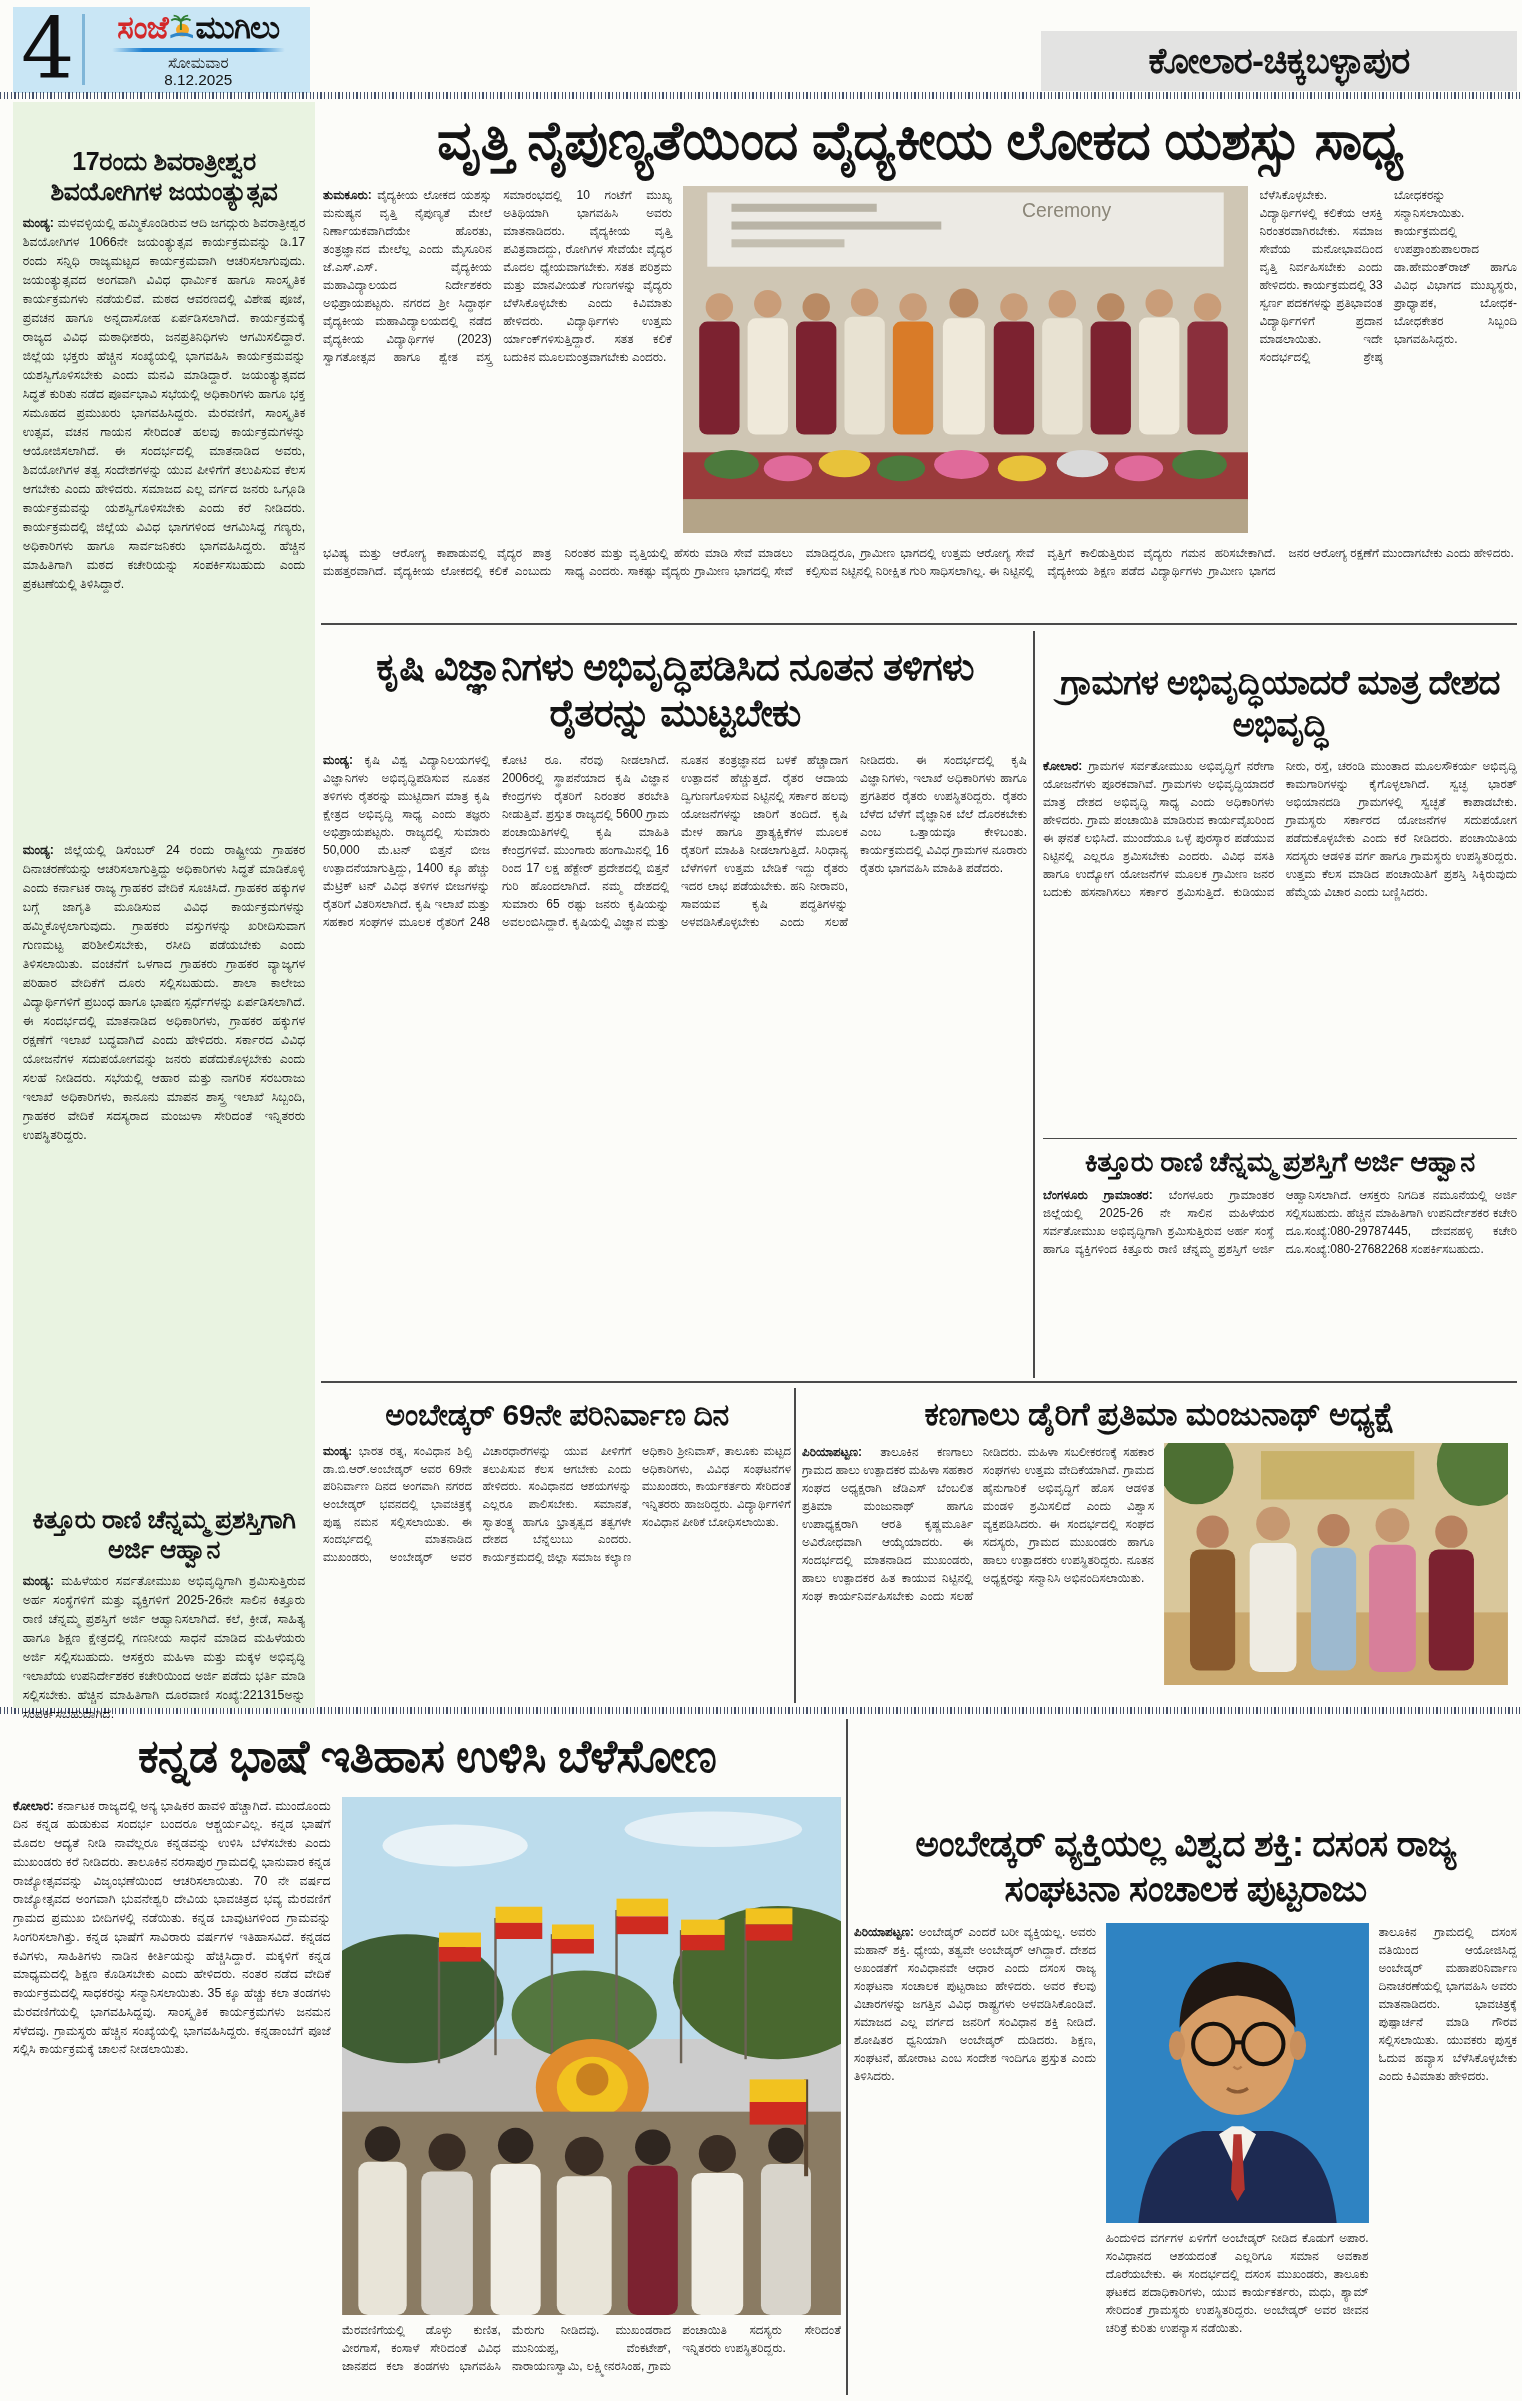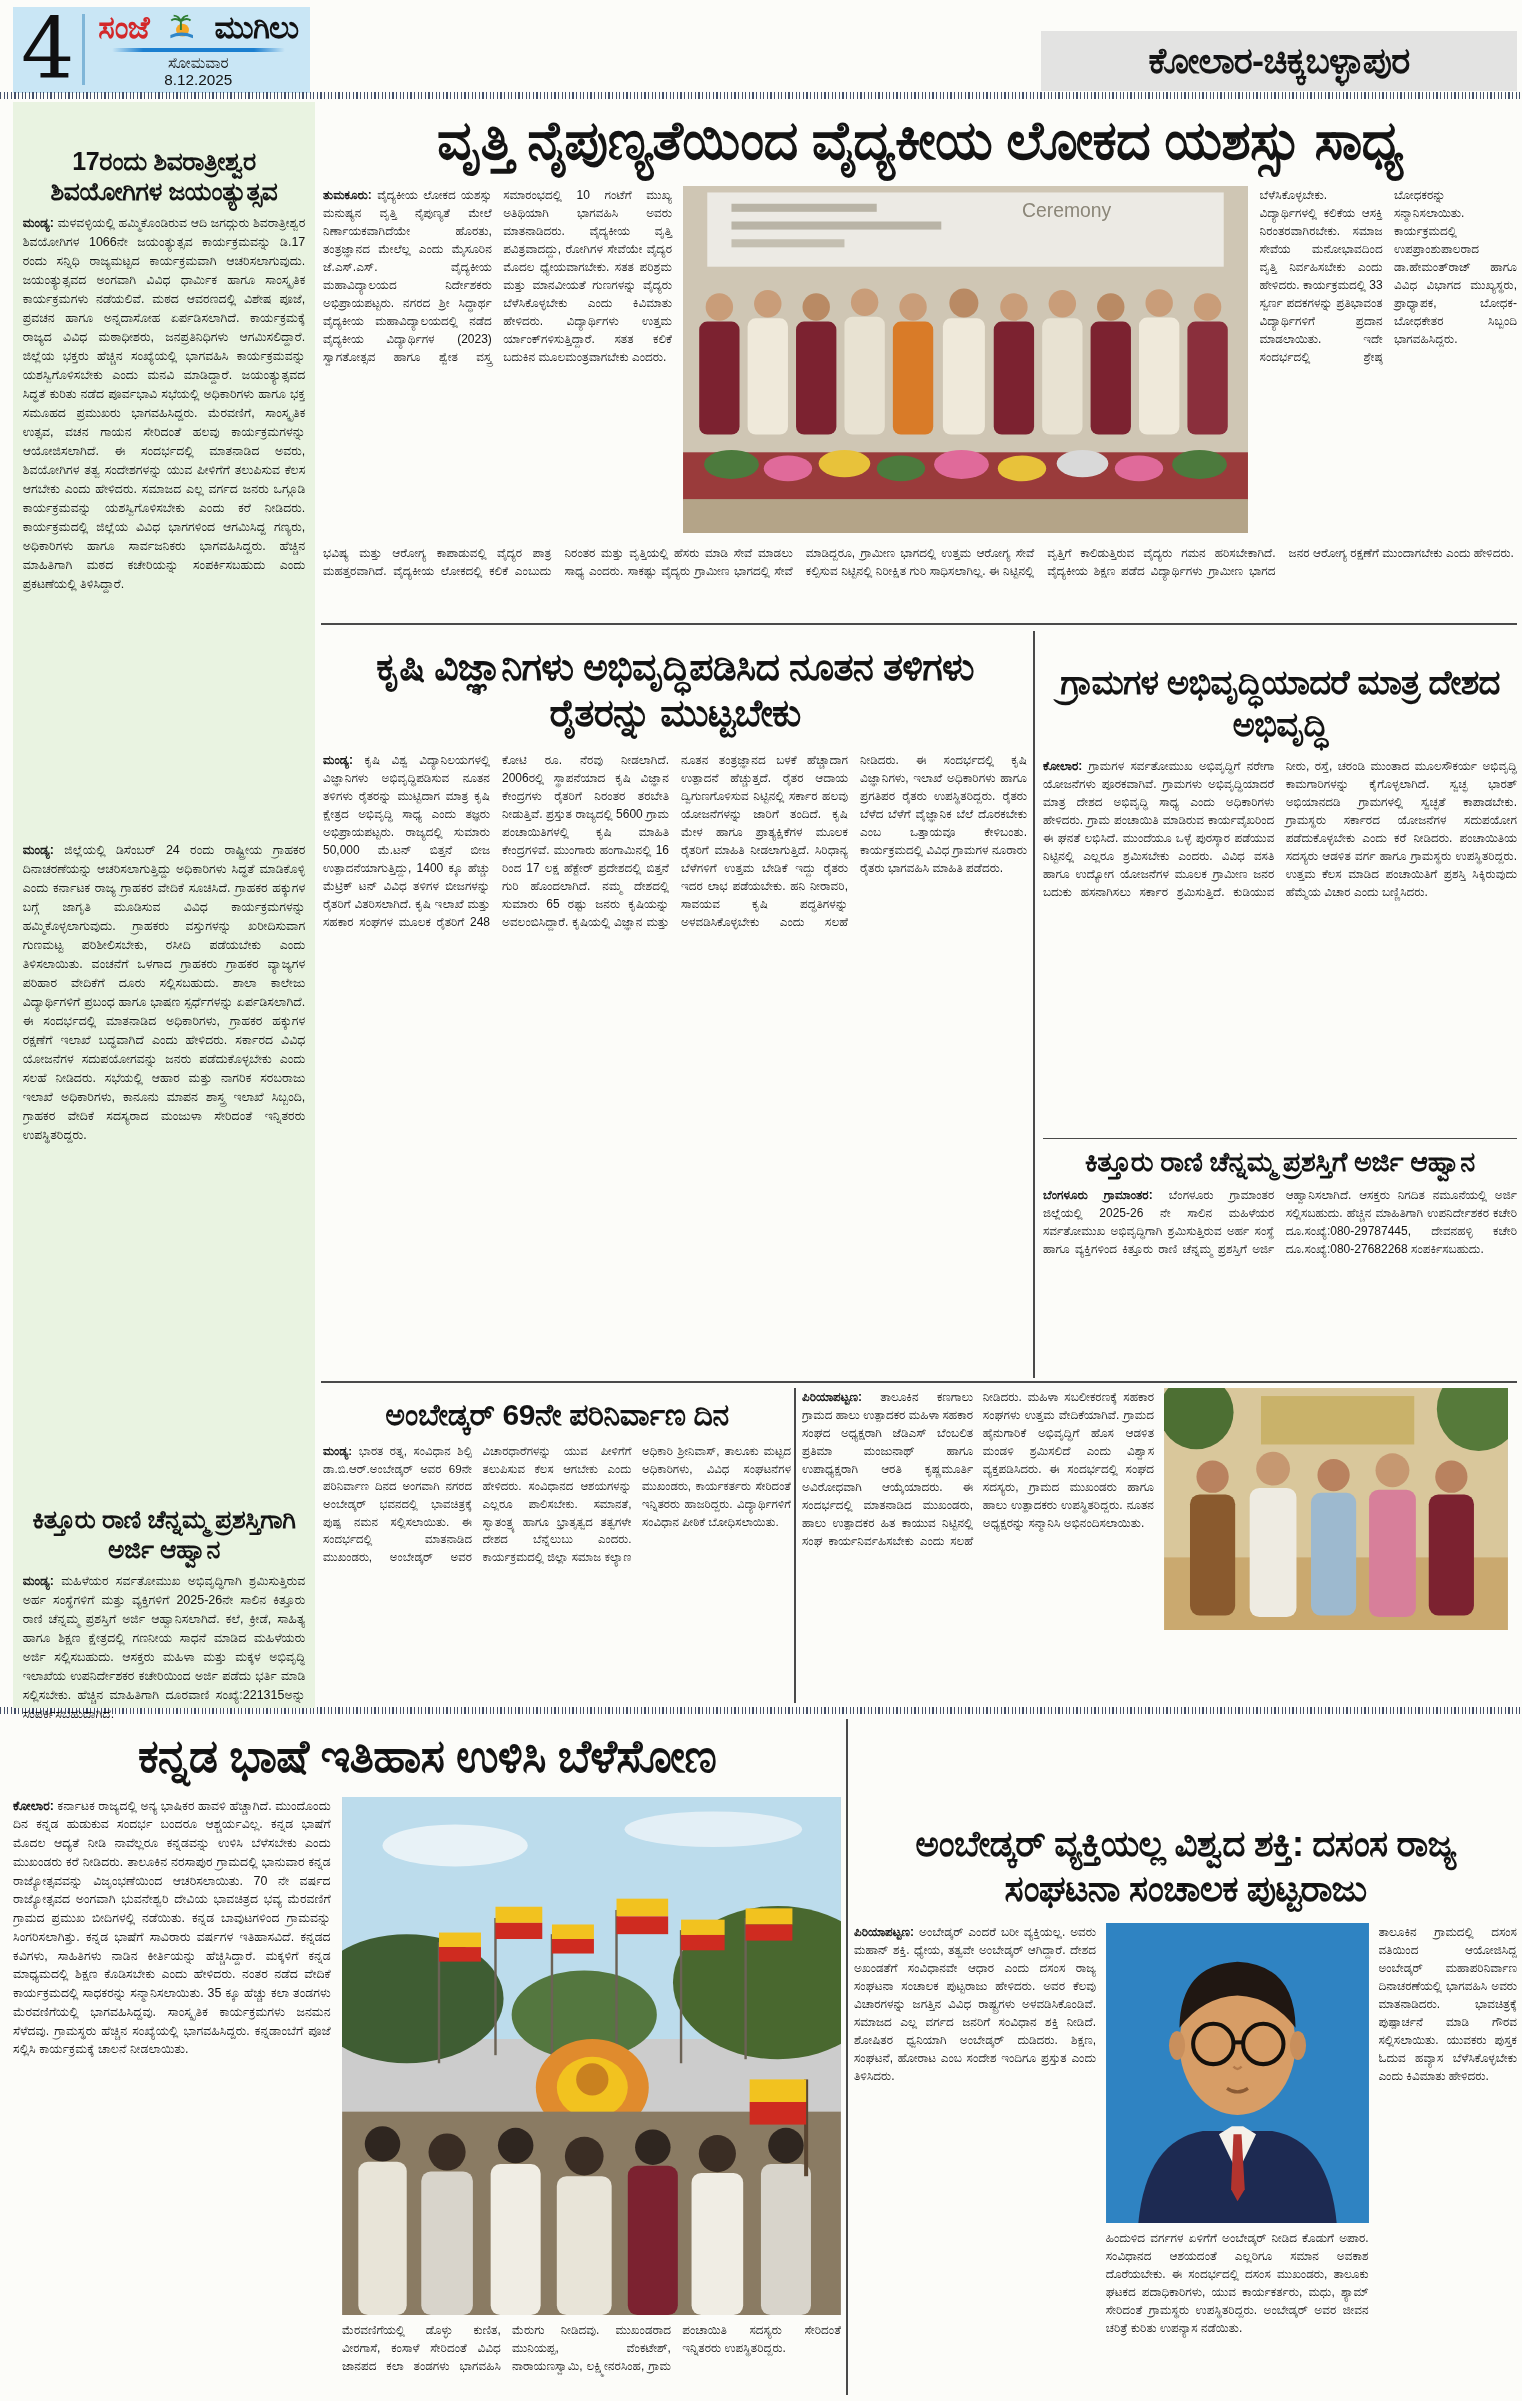--- a/index.html
+++ b/index.html
@@ -11,7 +11,7 @@
   .pagenum{font-family:"DejaVu Serif","Liberation Serif",serif;font-size:84px;line-height:.92;font-weight:400;color:#101010;}
   .mast-divider{width:2.4px;align-self:stretch;background:#7fb6d8;margin:4.8px 9.7px 4.8px 8px;}
   .mast-right{flex:1;display:flex;flex-direction:column;align-items:center;justify-content:center;}
-  .logo-row{display:flex;align-items:center;gap:19px;}
+  .logo-row{display:flex;align-items:center;gap:0;}
   .logo-first{color:#d3282a;font-weight:bold;font-size:31px;letter-spacing:-0.8px;}
   .logo-second{color:#121212;font-weight:bold;font-size:31px;letter-spacing:-0.8px;}
   .logo-line{width:173px;height:4px;border-radius:2.4px;margin:1.6px 0 2.4px;

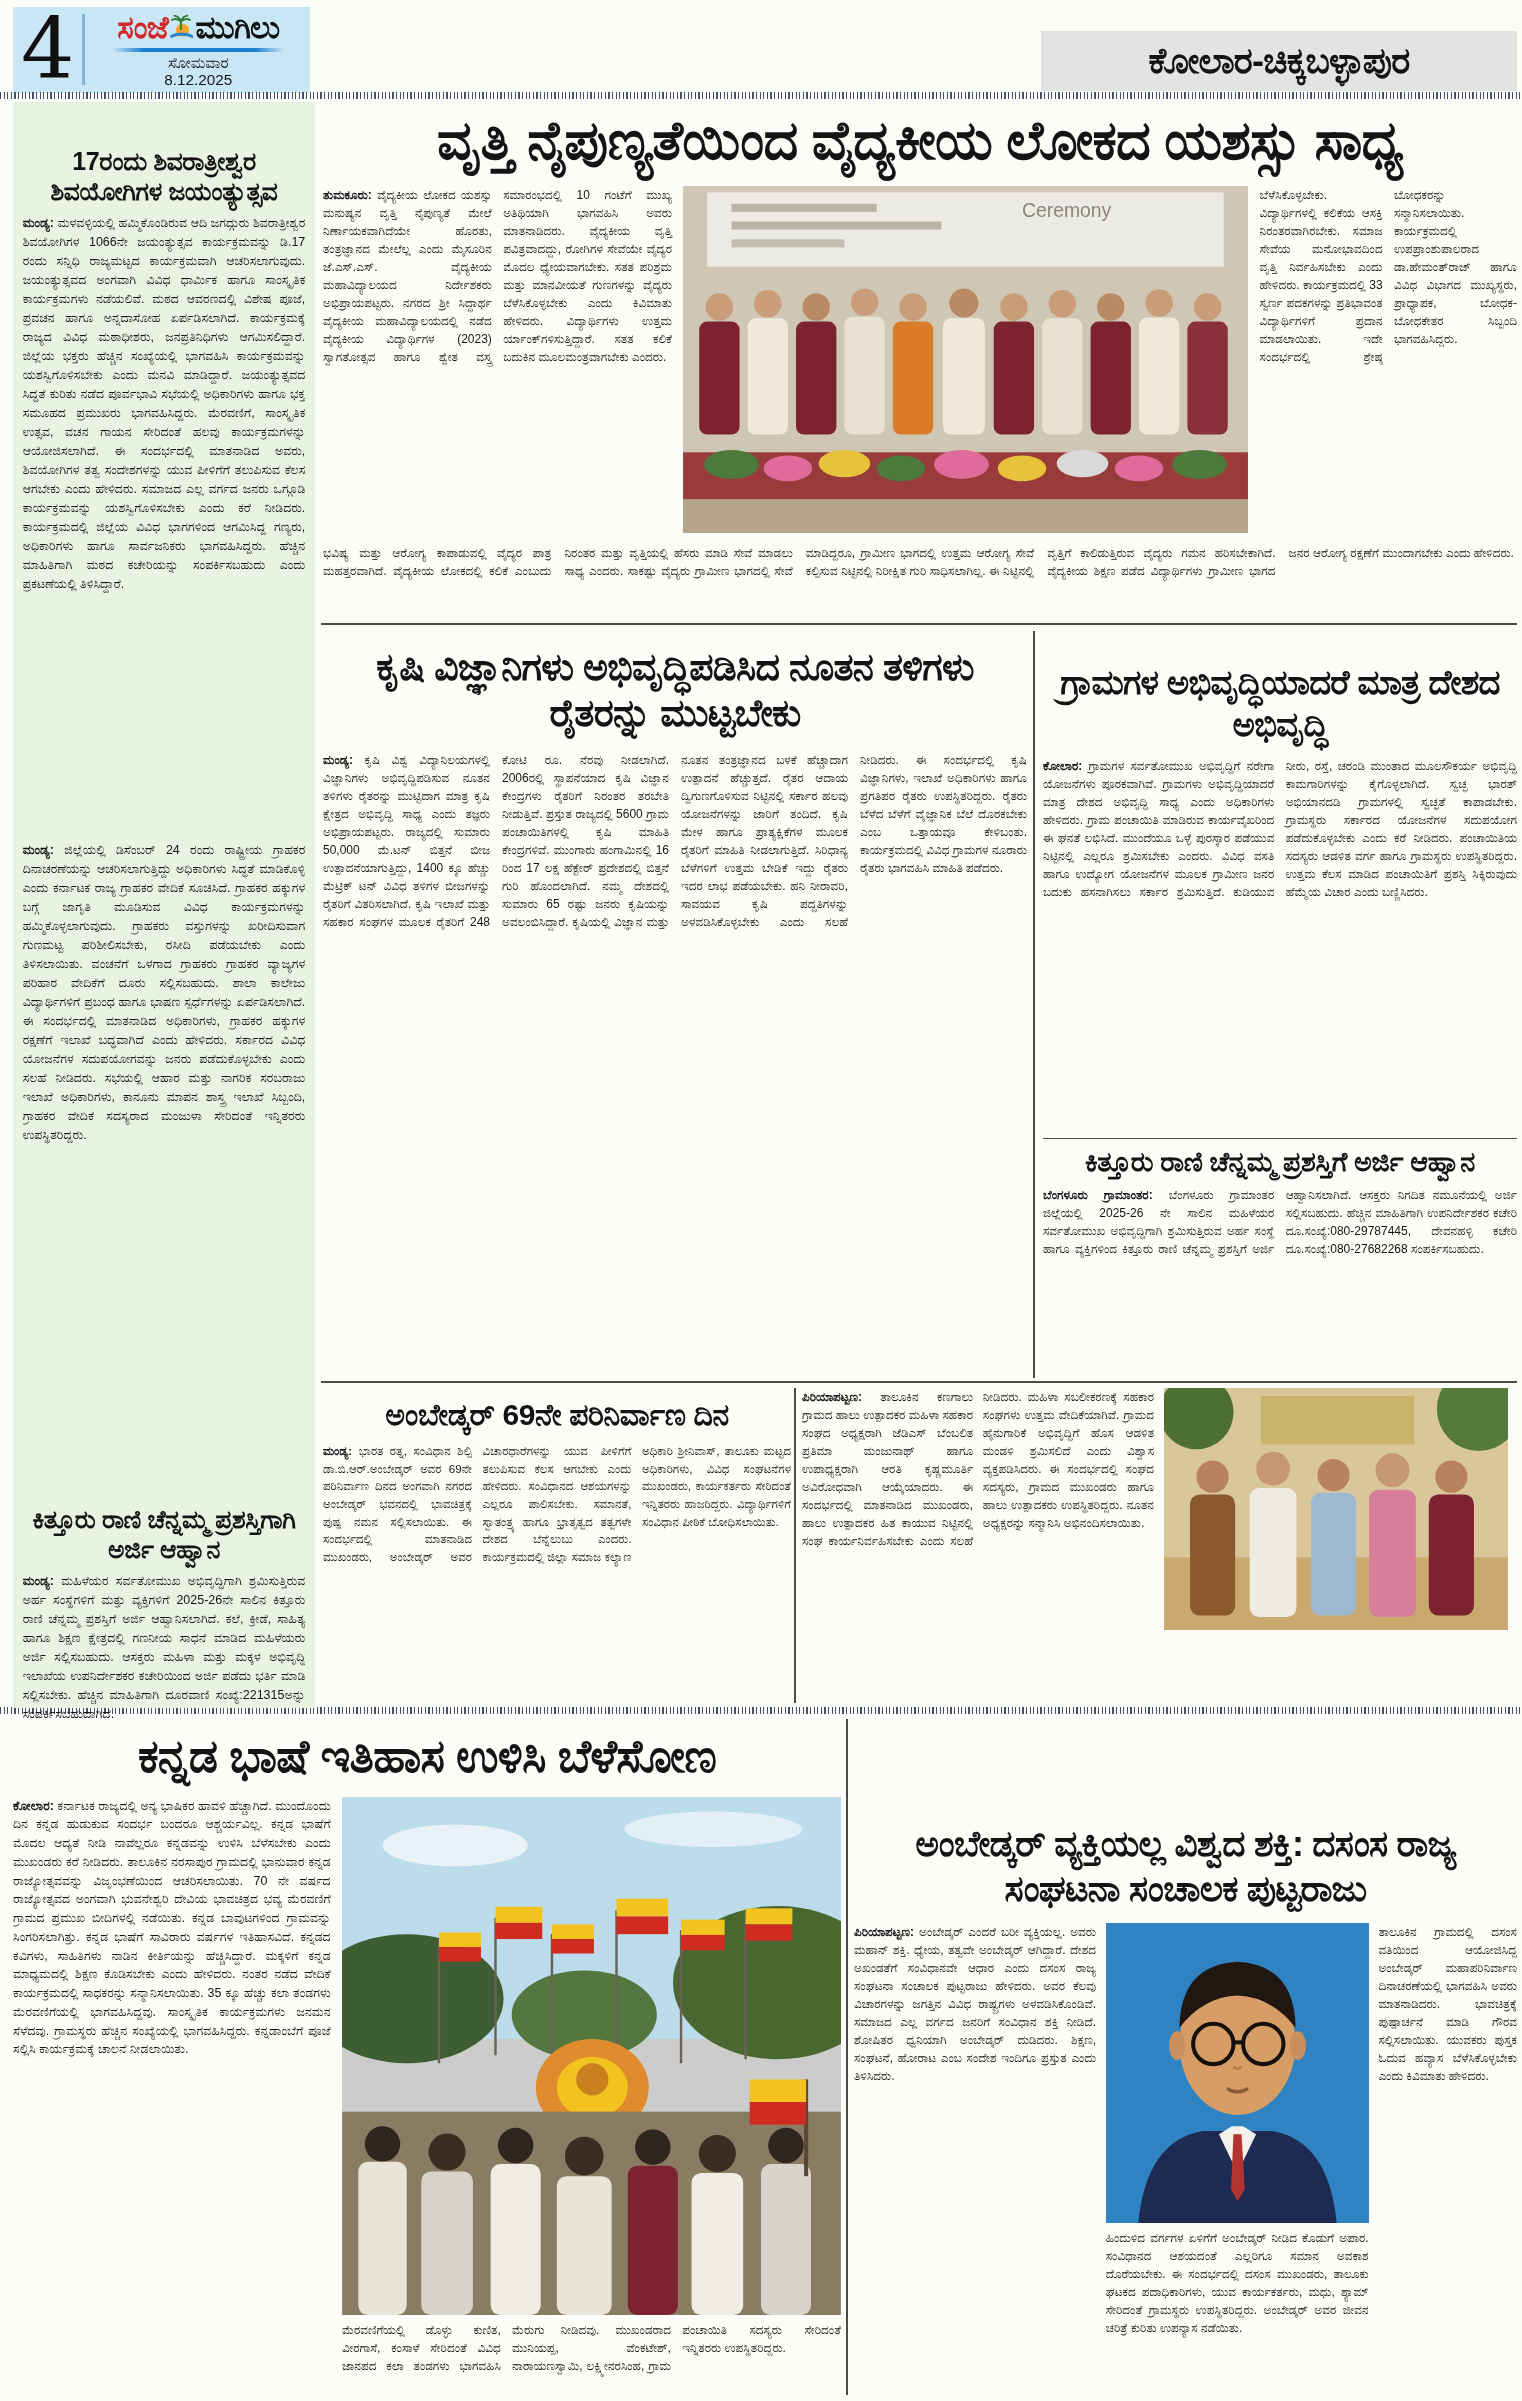--- a/index.html
+++ b/index.html
@@ -232,6 +232,7 @@
   </div>
 
   <div class="dairy">
+    <div class="dy-head">ಕಣಗಾಲು ಡೈರಿಗೆ ಪ್ರತಿಮಾ ಮಂಜುನಾಥ್ ಅಧ್ಯಕ್ಷೆ</div>
     <div class="dy-row">
       <div class="dy-body body-txt">
         <span class="dl">ಪಿರಿಯಾಪಟ್ಟಣ:</span>

